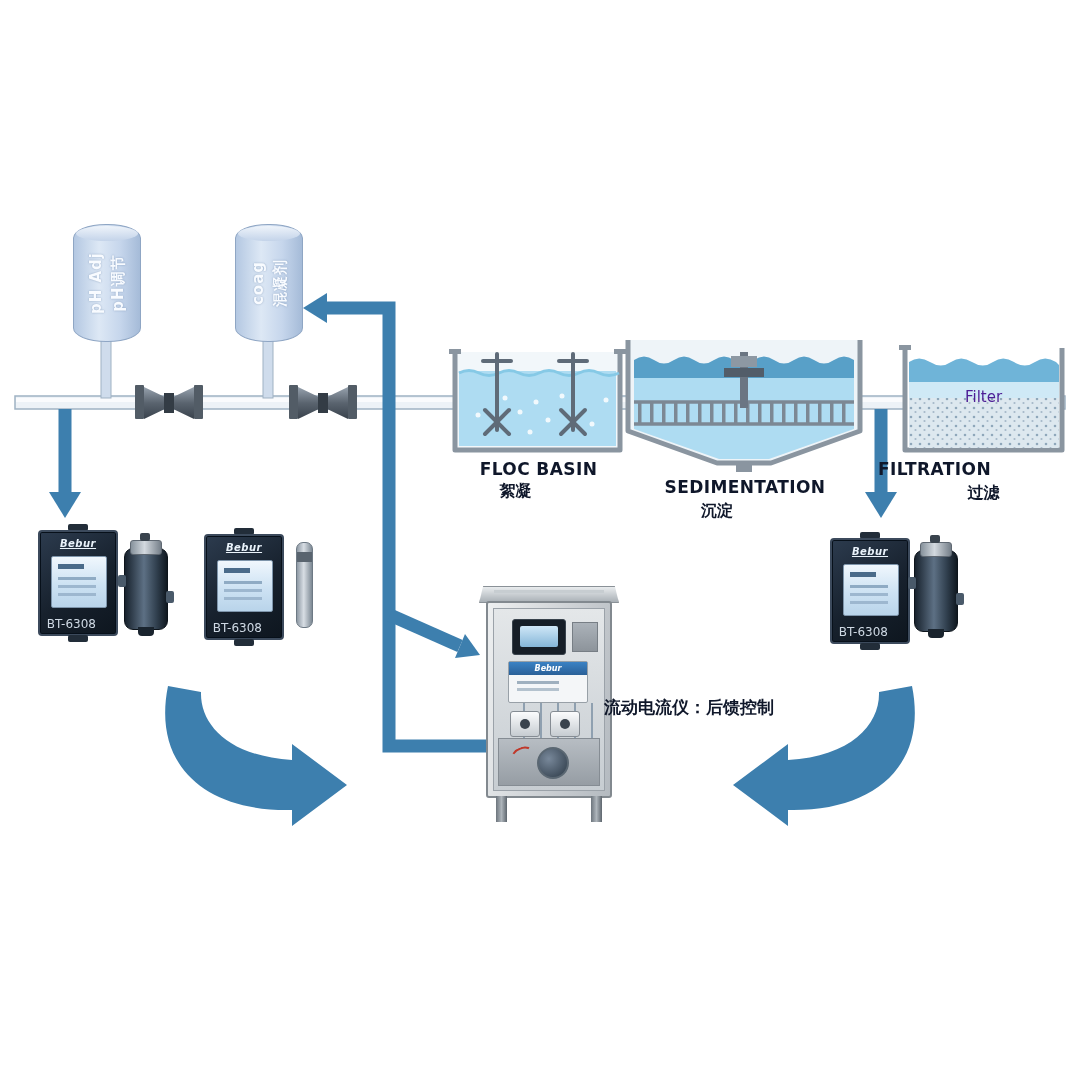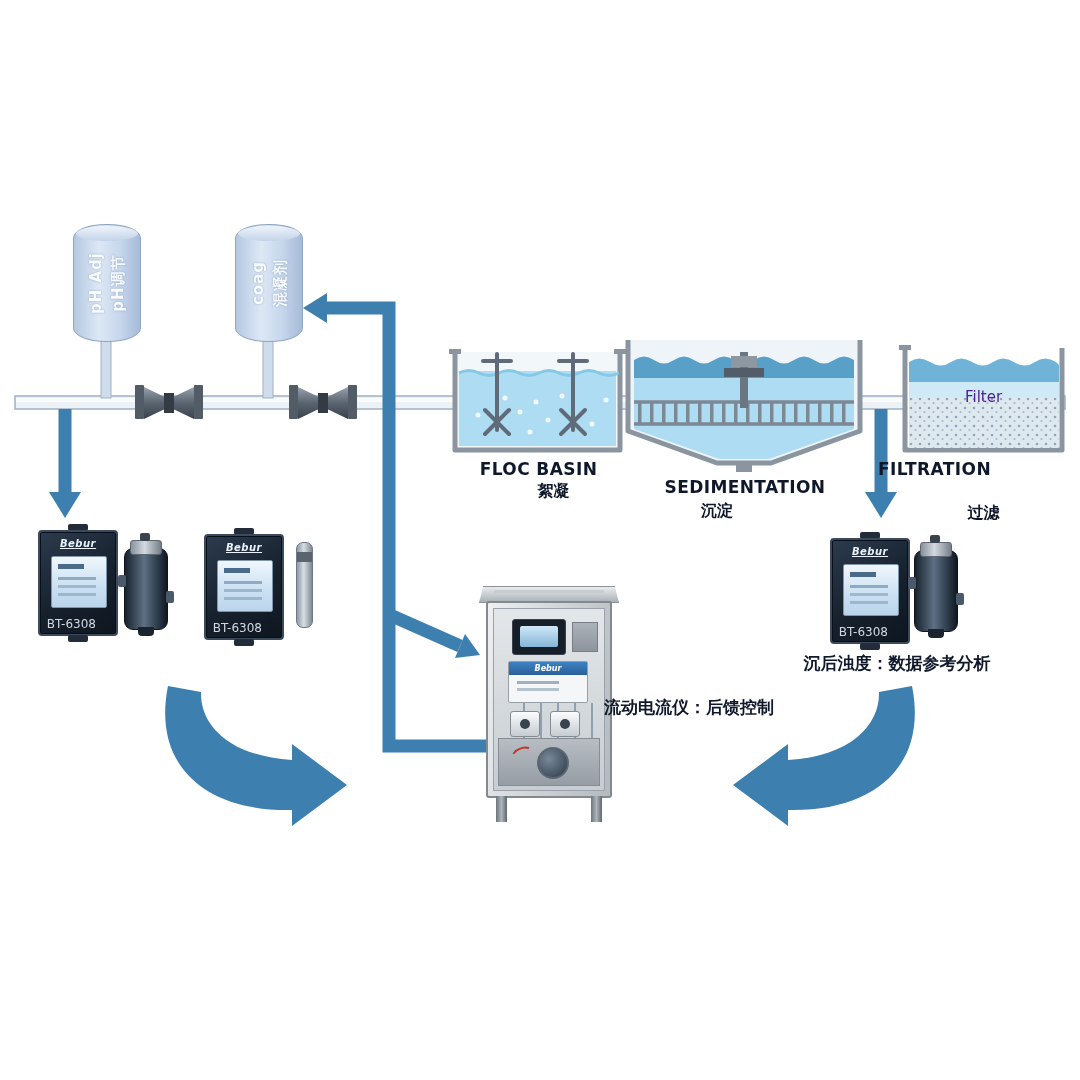--- a/index.html
+++ b/index.html
@@ -271,7 +271,7 @@
   </div>
 
   <div class="lbl lbl-en" style="left:455px;top:460px;width:167px">FLOC BASIN</div>
-  <div class="lbl lbl-zh" style="left:470px;top:482px;width:167px">絮凝</div>
+  <div class="lbl lbl-zh" style="left:432px;top:482px;width:167px">絮凝</div>
 
   <div class="lbl lbl-en" style="left:630px;top:478px;width:230px">SEDIMENTATION</div>
   <div class="lbl lbl-zh" style="left:602px;top:502px;width:230px">沉淀</div>

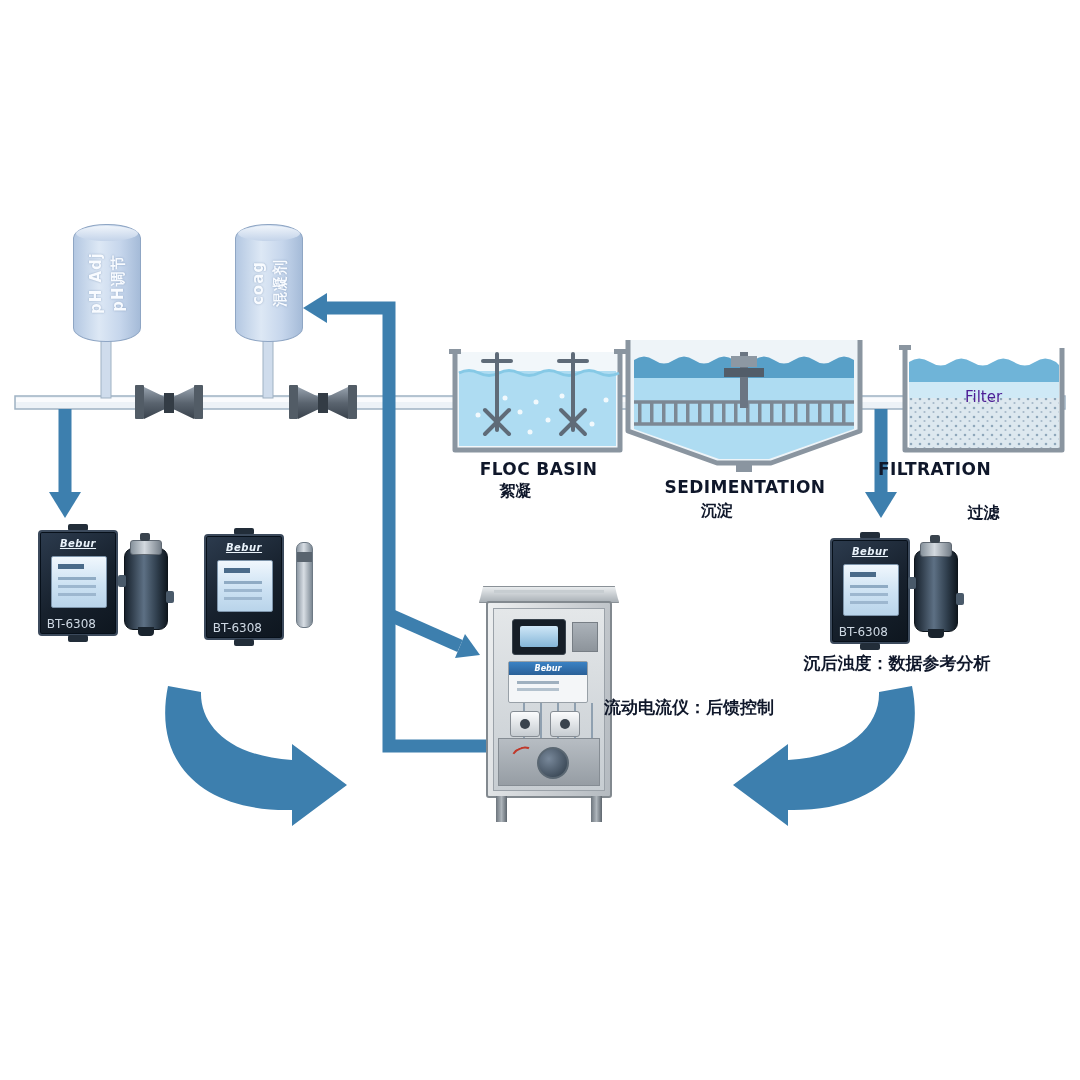--- a/index.html
+++ b/index.html
@@ -277,7 +277,7 @@
   <div class="lbl lbl-zh" style="left:602px;top:502px;width:230px">沉淀</div>
 
   <div class="lbl lbl-en" style="left:856px;top:460px;width:157px">FILTRATION</div>
-  <div class="lbl lbl-zh" style="left:905px;top:504px;width:157px">过滤</div>
+  <div class="lbl lbl-zh" style="left:905px;top:484px;width:157px">过滤</div>
 
   <div class="filter-lbl">Filter</div>
 

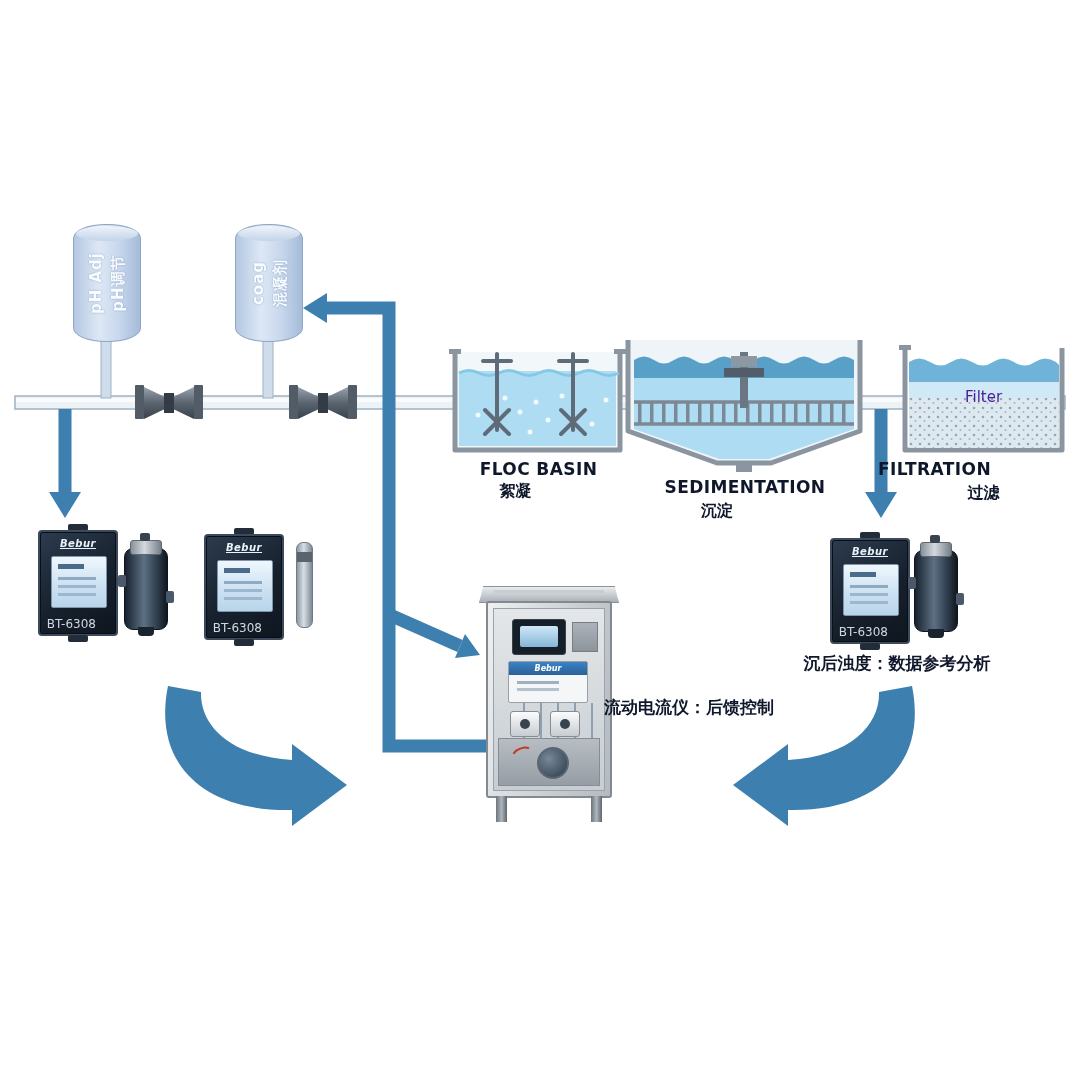--- a/index.html
+++ b/index.html
@@ -282,7 +282,6 @@
   <div class="filter-lbl">Filter</div>
 
   <div class="lbl annotation" style="left:604px;top:698px;width:220px;text-align:left">流动电流仪：后馈控制</div>
-  <div class="lbl annotation" style="left:767px;top:654px;width:260px">沉后浊度：数据参考分析</div>
 
 
 </div>

